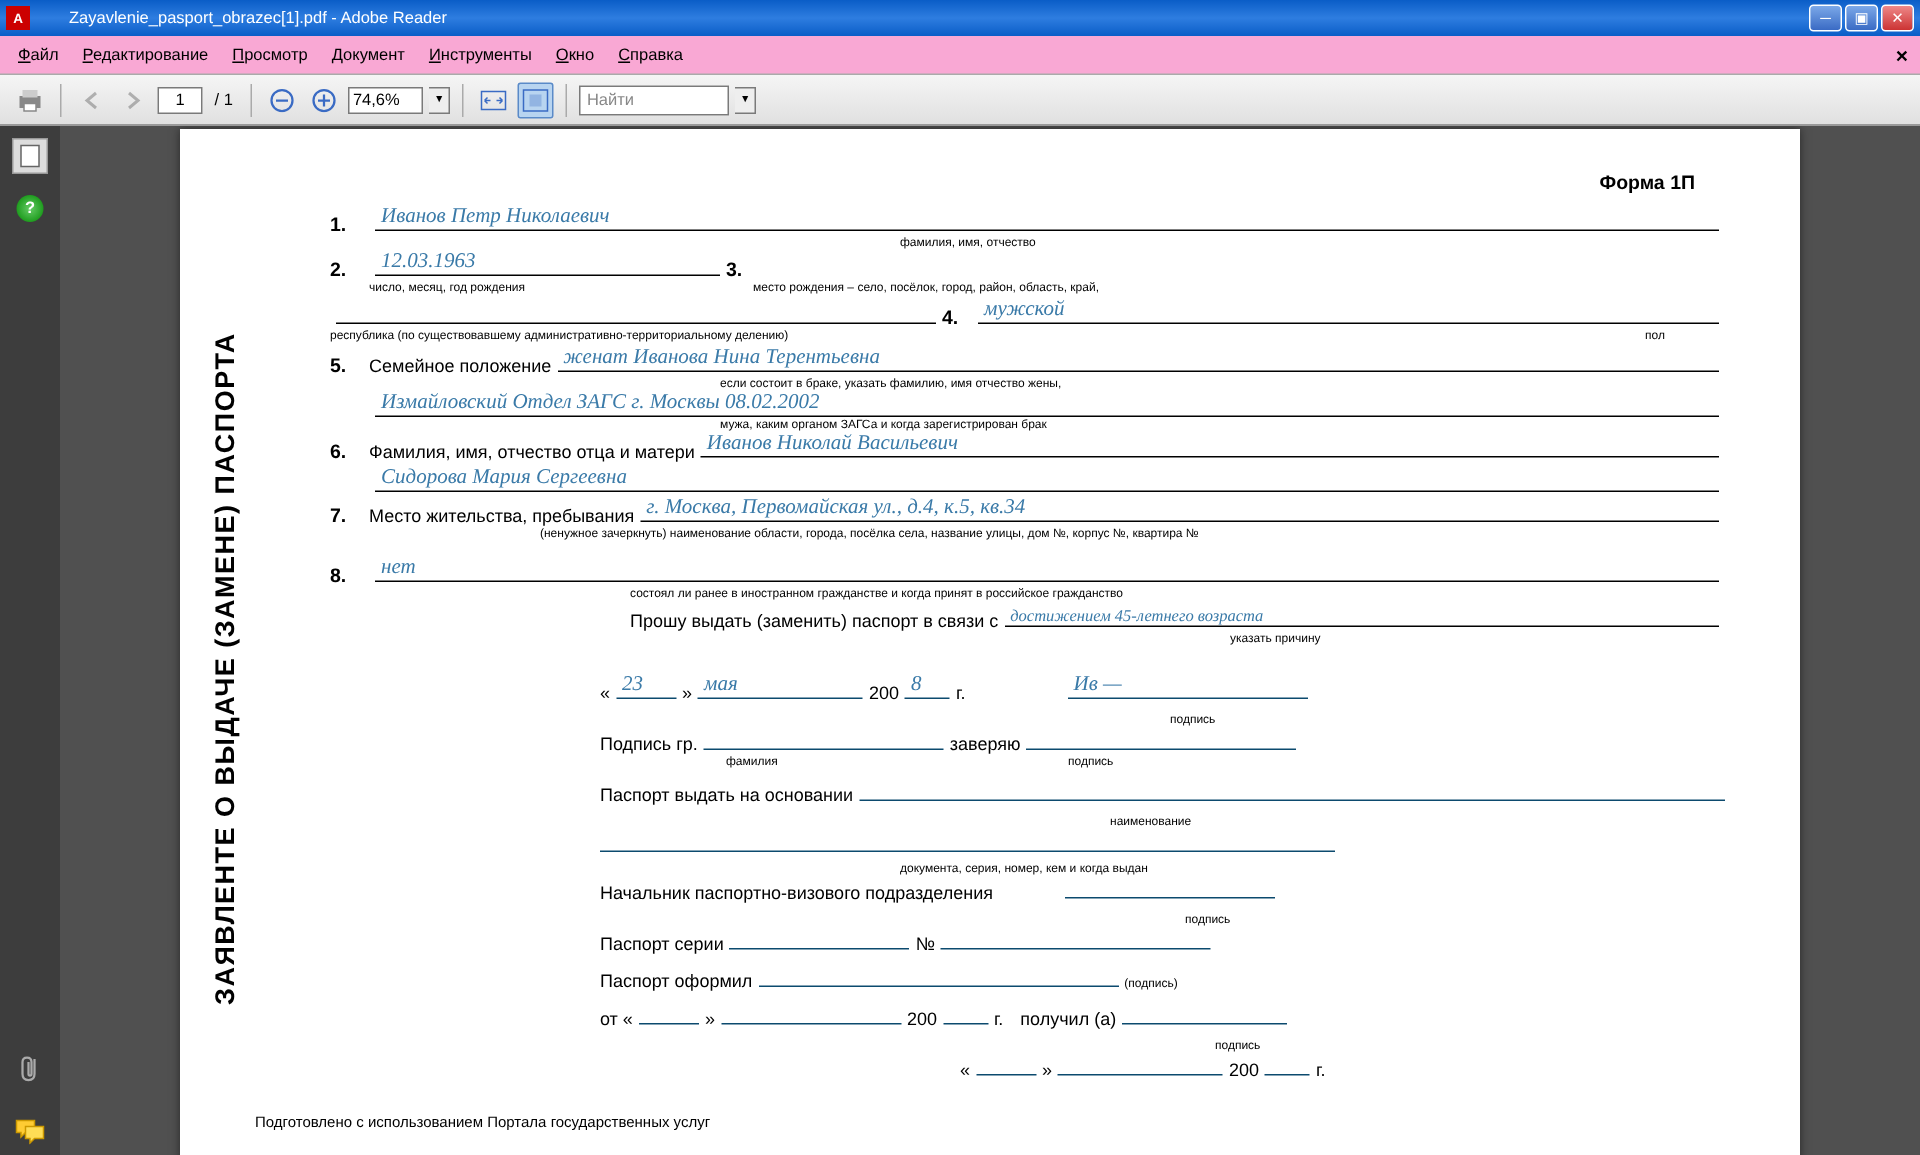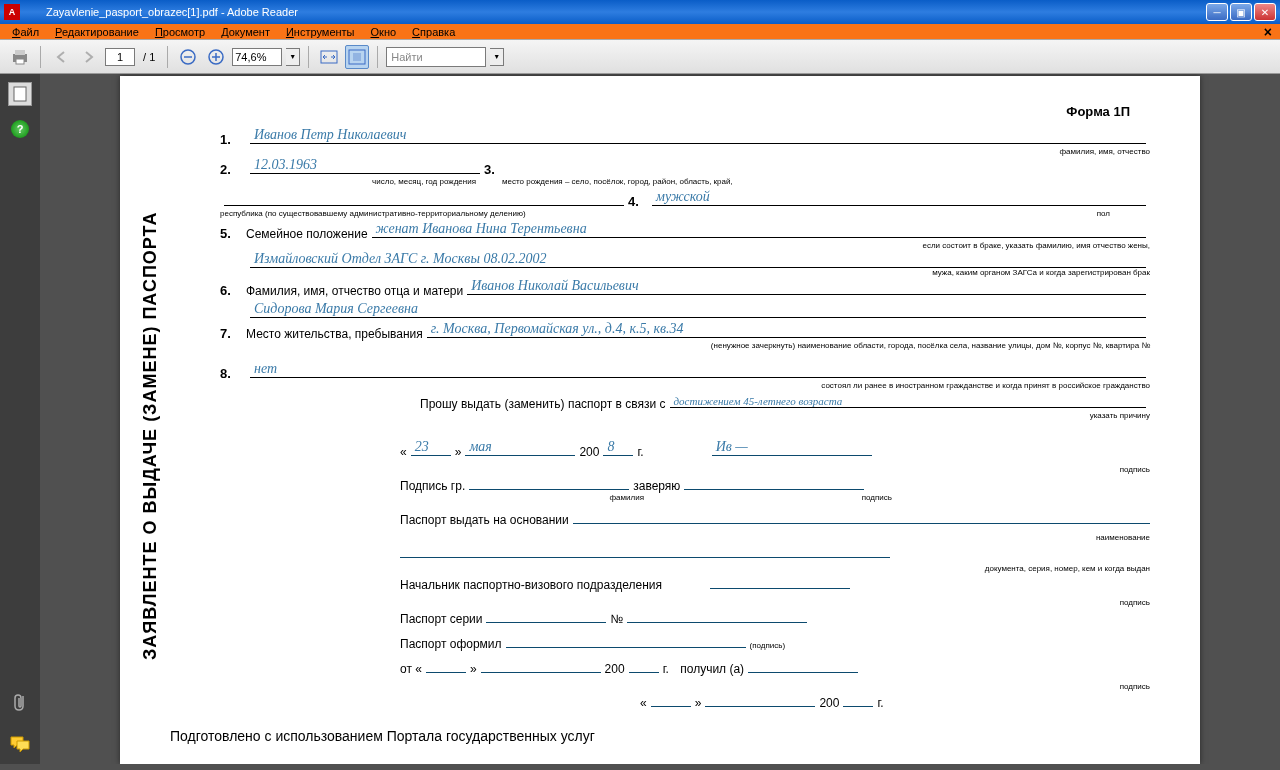--- a/index.html
+++ b/index.html
@@ -15,7 +15,7 @@
 .wb-close { background: linear-gradient(#e88, #c33); }
 
 
-.menubar { height: 16px; background: #f97316; display: flex; align-items: center; padding: 0 4px; font-size: 11px; border-bottom: 1px solid #aaa; }
+.menubar { height: 26px; background: #f9a8d4; display: flex; align-items: center; padding: 0 4px; font-size: 11px; border-bottom: 1px solid #aaa; }
 .menuitem { padding: 2px 8px; cursor: pointer; }
 .menuitem u { text-decoration: underline; }
 .menubar-close { margin-left: auto; font-size: 14px; cursor: pointer; padding: 0 4px; font-weight: bold; }

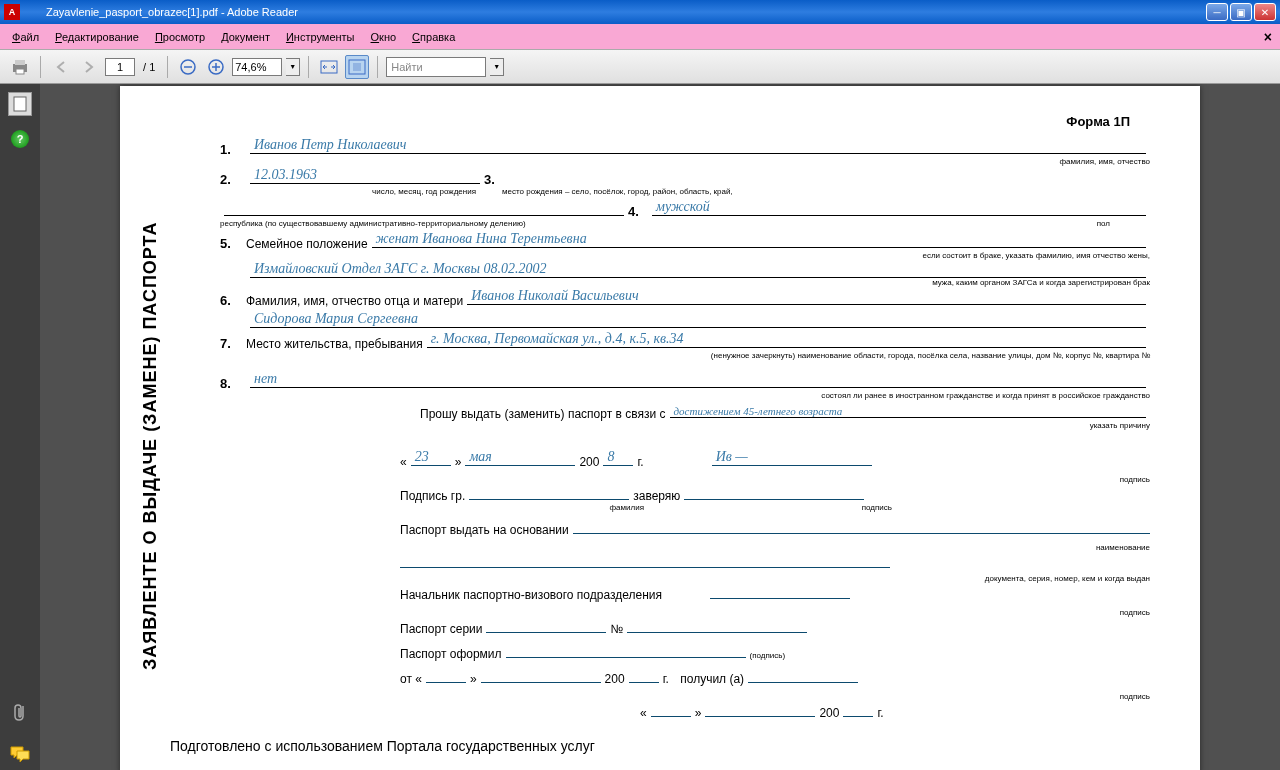--- a/index.html
+++ b/index.html
@@ -53,7 +53,7 @@
 .label { font-size: 12px; }
 .fill { flex: 1; border-bottom: 1px solid #000; margin: 0 4px; position: relative; height: 18px; text-decoration: underline; }
 .hand { font-family: 'Comic Sans MS', cursive; color: #3a7aa8; font-size: 14px; font-style: italic; position: absolute; bottom: 0; left: 4px; white-space: nowrap; }
-.hint { font-size: 8px; text-align: right; margin-top: -2px; color: #000; }
+.hint { font-size: 8px; text-align: left; margin-top: -2px; color: #000; }
 .hint-r { text-align: right; padding-right: 40px; }
 
 .photo-box { position: absolute; left: 115px; top: 400px; width: 150px; height: 200px; border: 1px solid #000; display: flex; align-items: center; justify-content: center; text-align: center; font-size: 13px; }

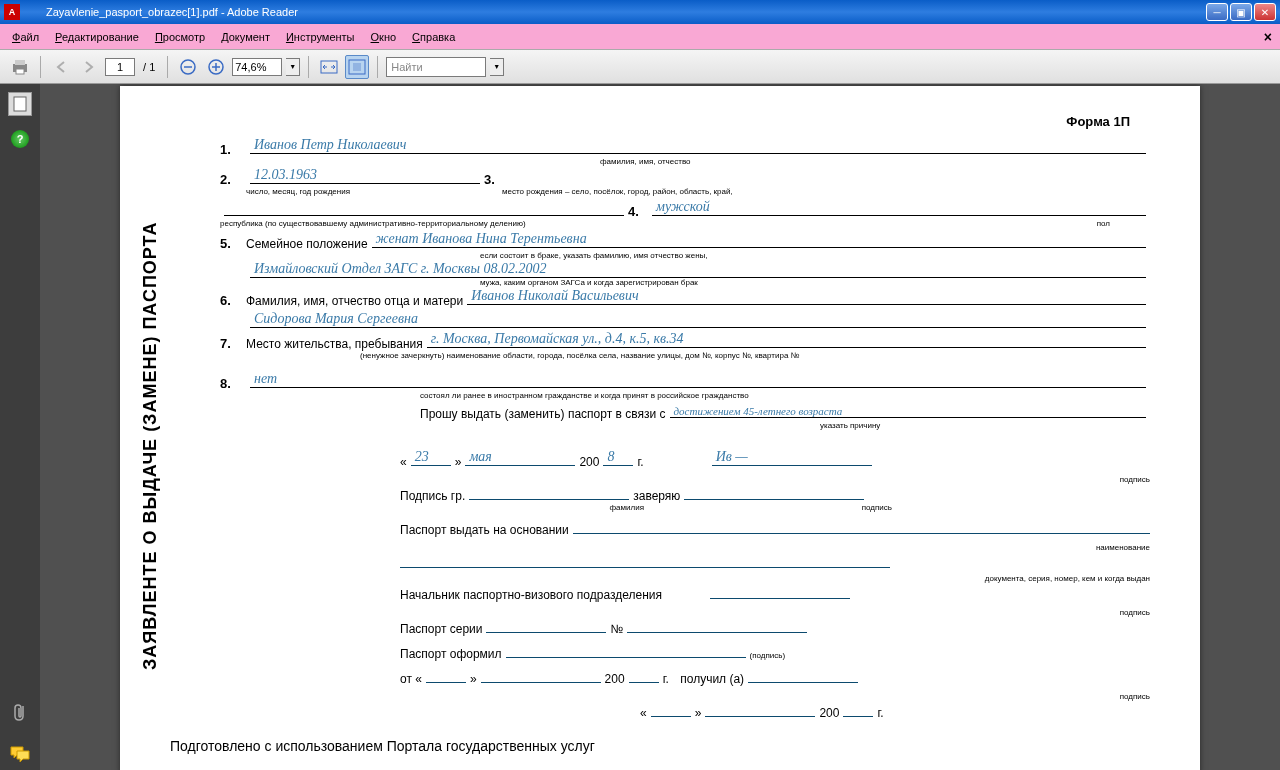--- a/index.html
+++ b/index.html
@@ -61,7 +61,7 @@
 .lower-form { margin-left: 230px; margin-top: 20px; font-size: 12px; }
 .lrow { display: flex; align-items: baseline; margin-bottom: 6px; gap: 4px; }
 .uline { border-bottom: 1px solid #0c4a6e; height: 16px; display: inline-block; position: relative; }
-.lhint { font-size: 8px; text-align: right; }
+.lhint { font-size: 8px; text-align: left; }
 
 .footer-note { position: absolute; bottom: 20px; left: 50px; font-size: 14px; }
 

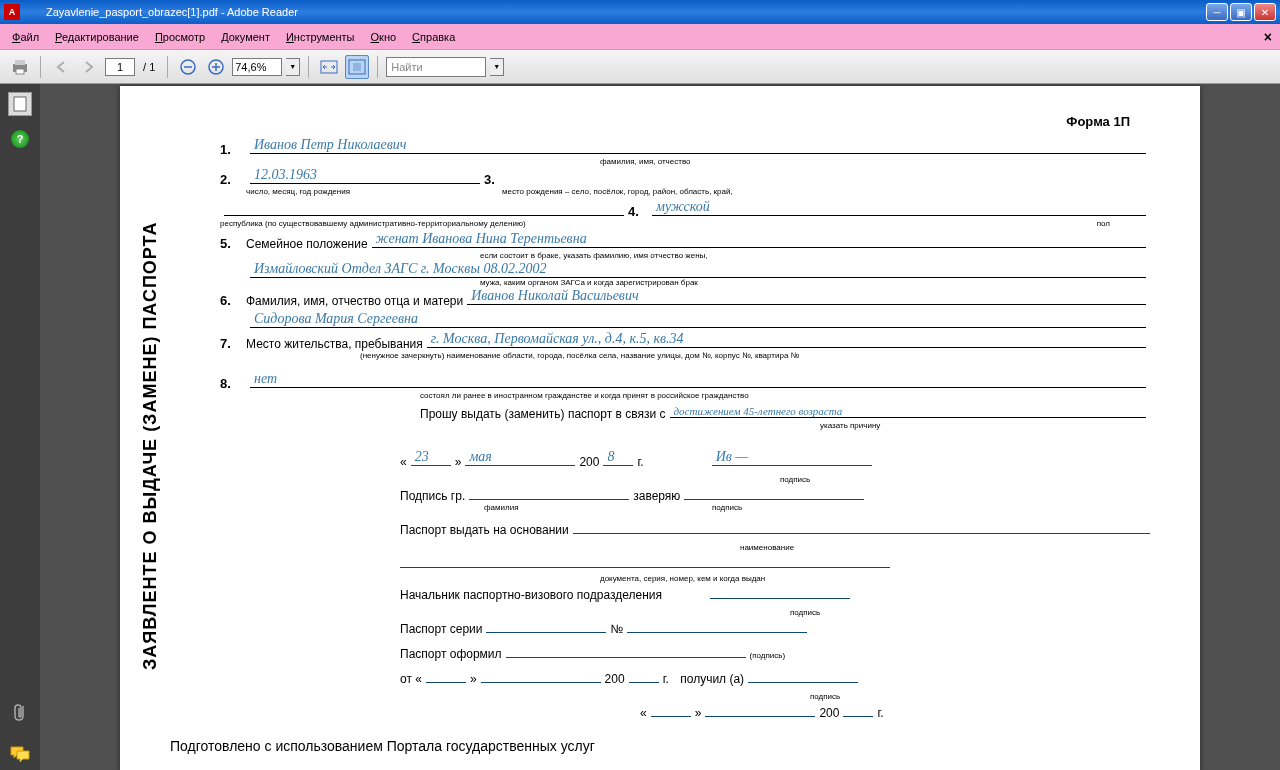--- a/index.html
+++ b/index.html
@@ -63,7 +63,7 @@
 .uline { border-bottom: 1px solid #0c4a6e; height: 16px; display: inline-block; position: relative; }
 .lhint { font-size: 8px; text-align: left; }
 
-.footer-note { position: absolute; bottom: 20px; left: 50px; font-size: 14px; }
+.footer-note { position: absolute; bottom: 20px; left: 50px; font-size: 10px; }
 
 svg { display: block; }
 </style>

